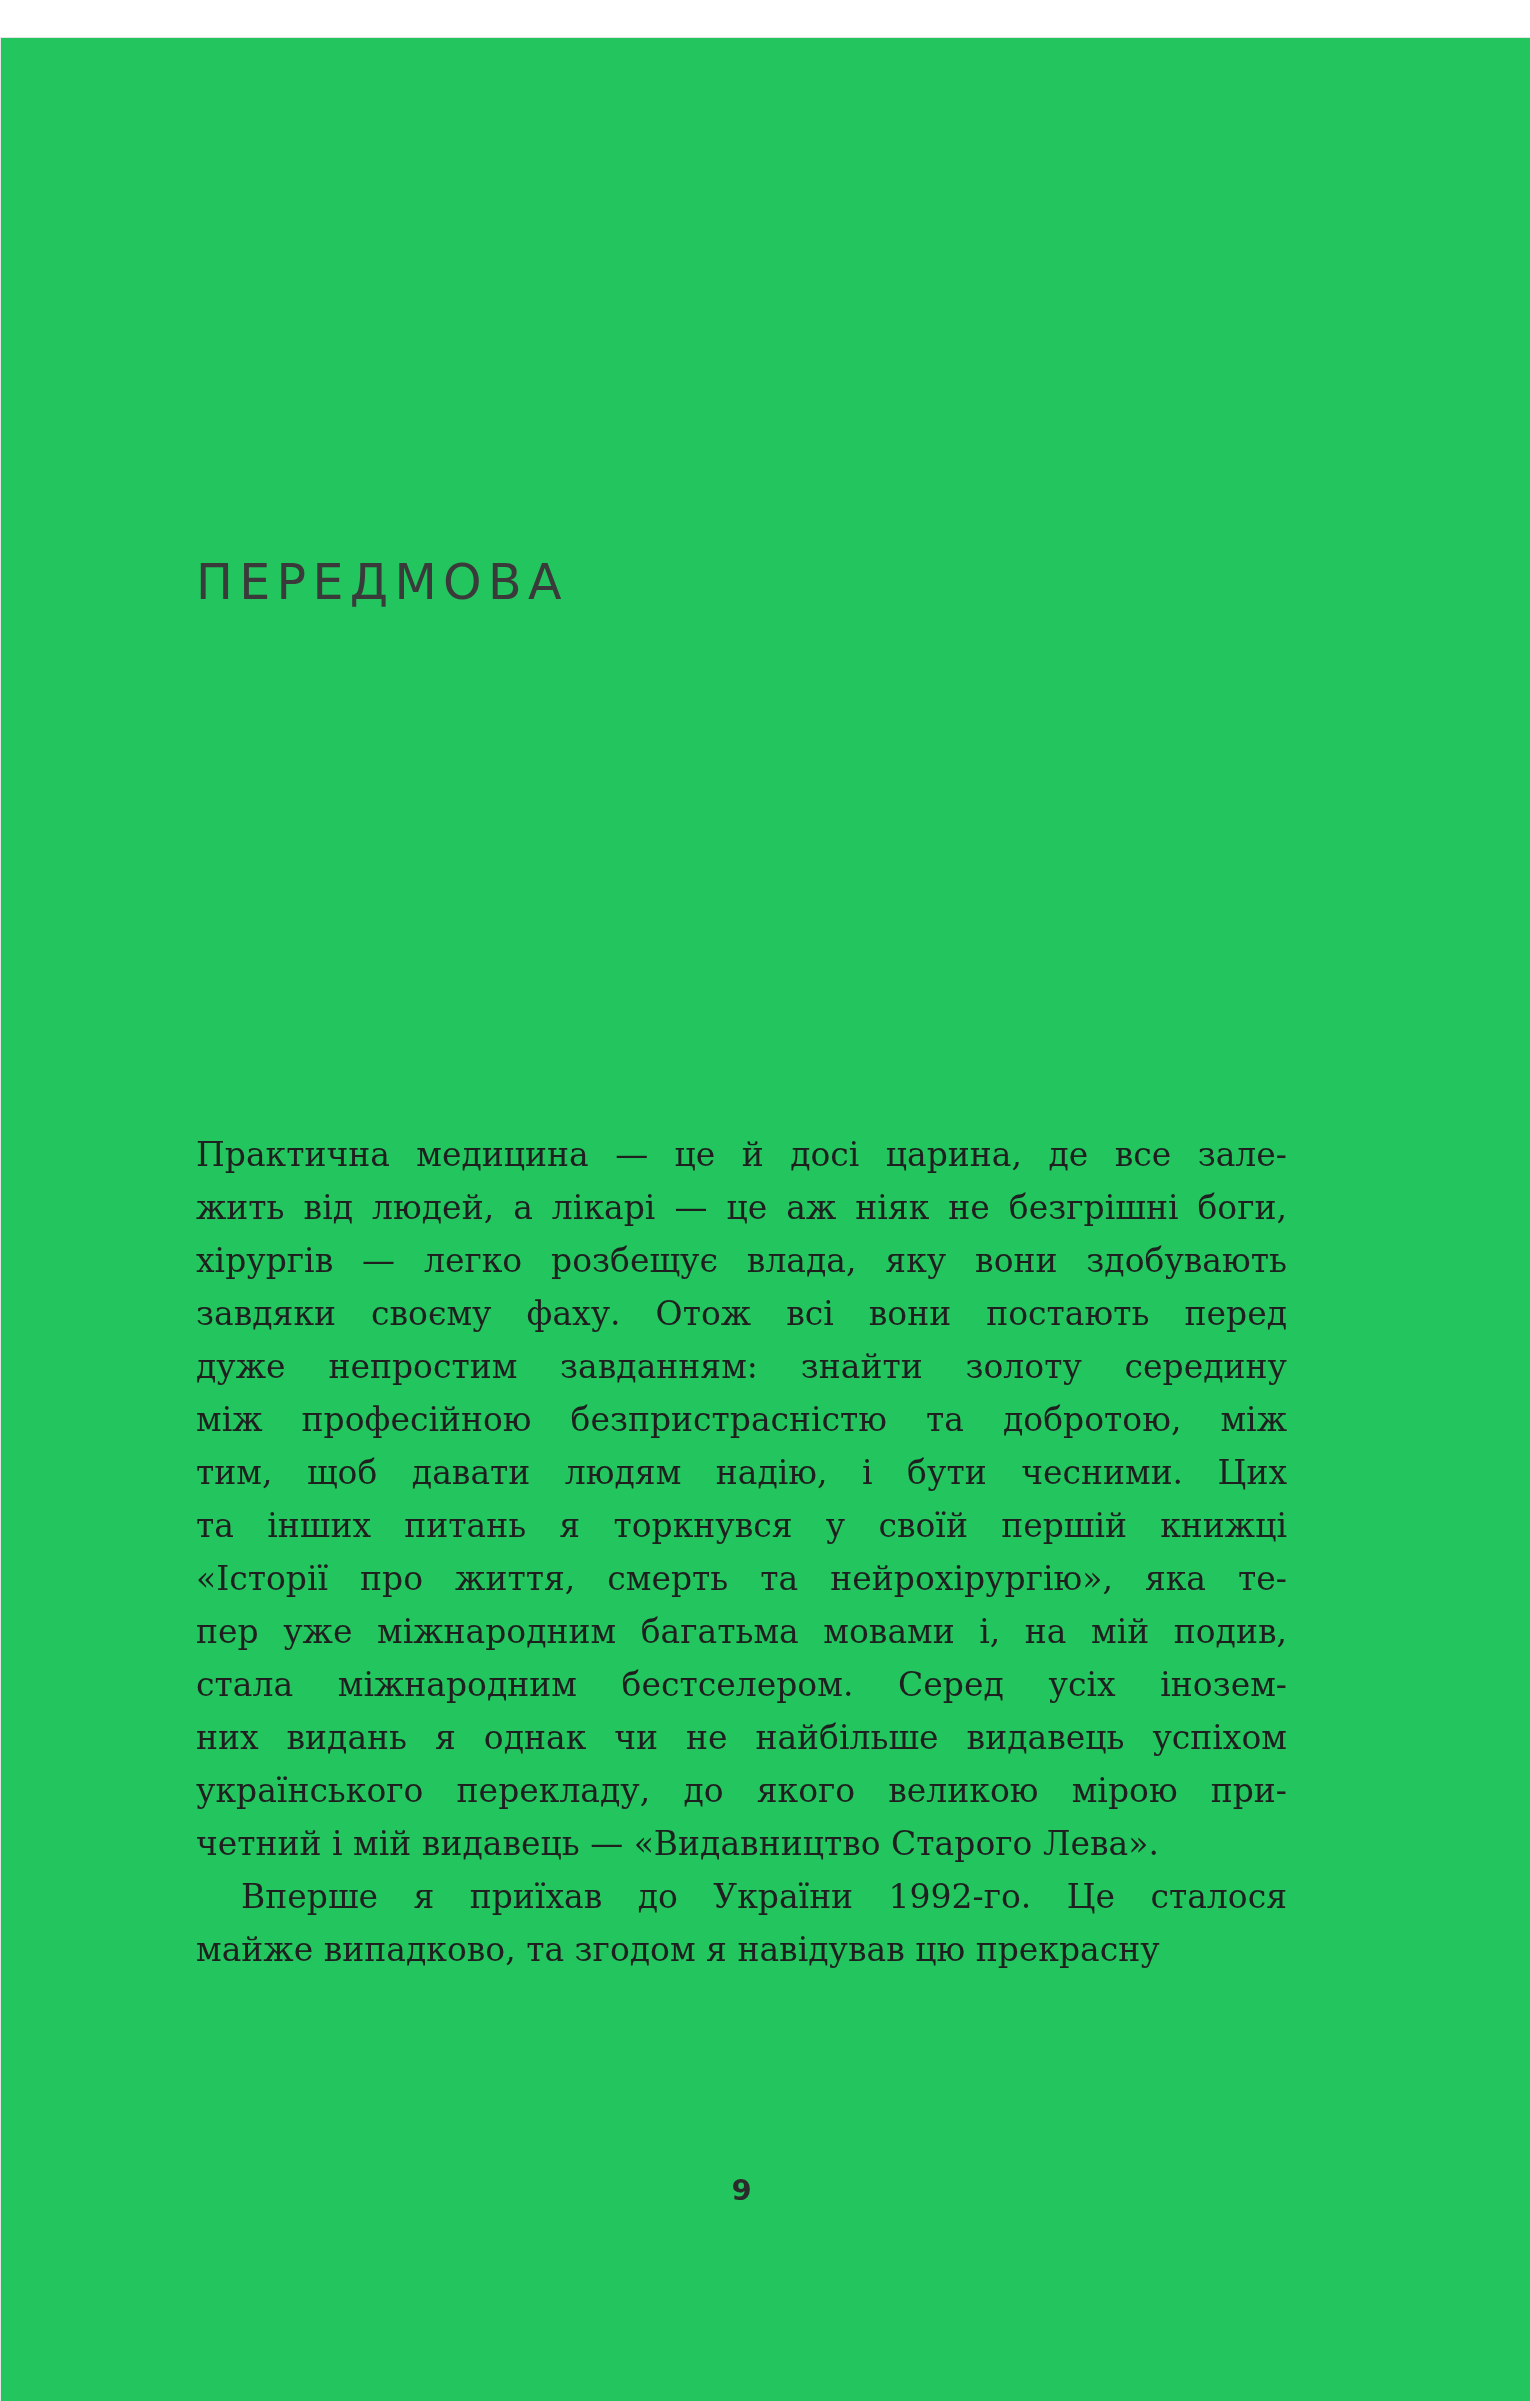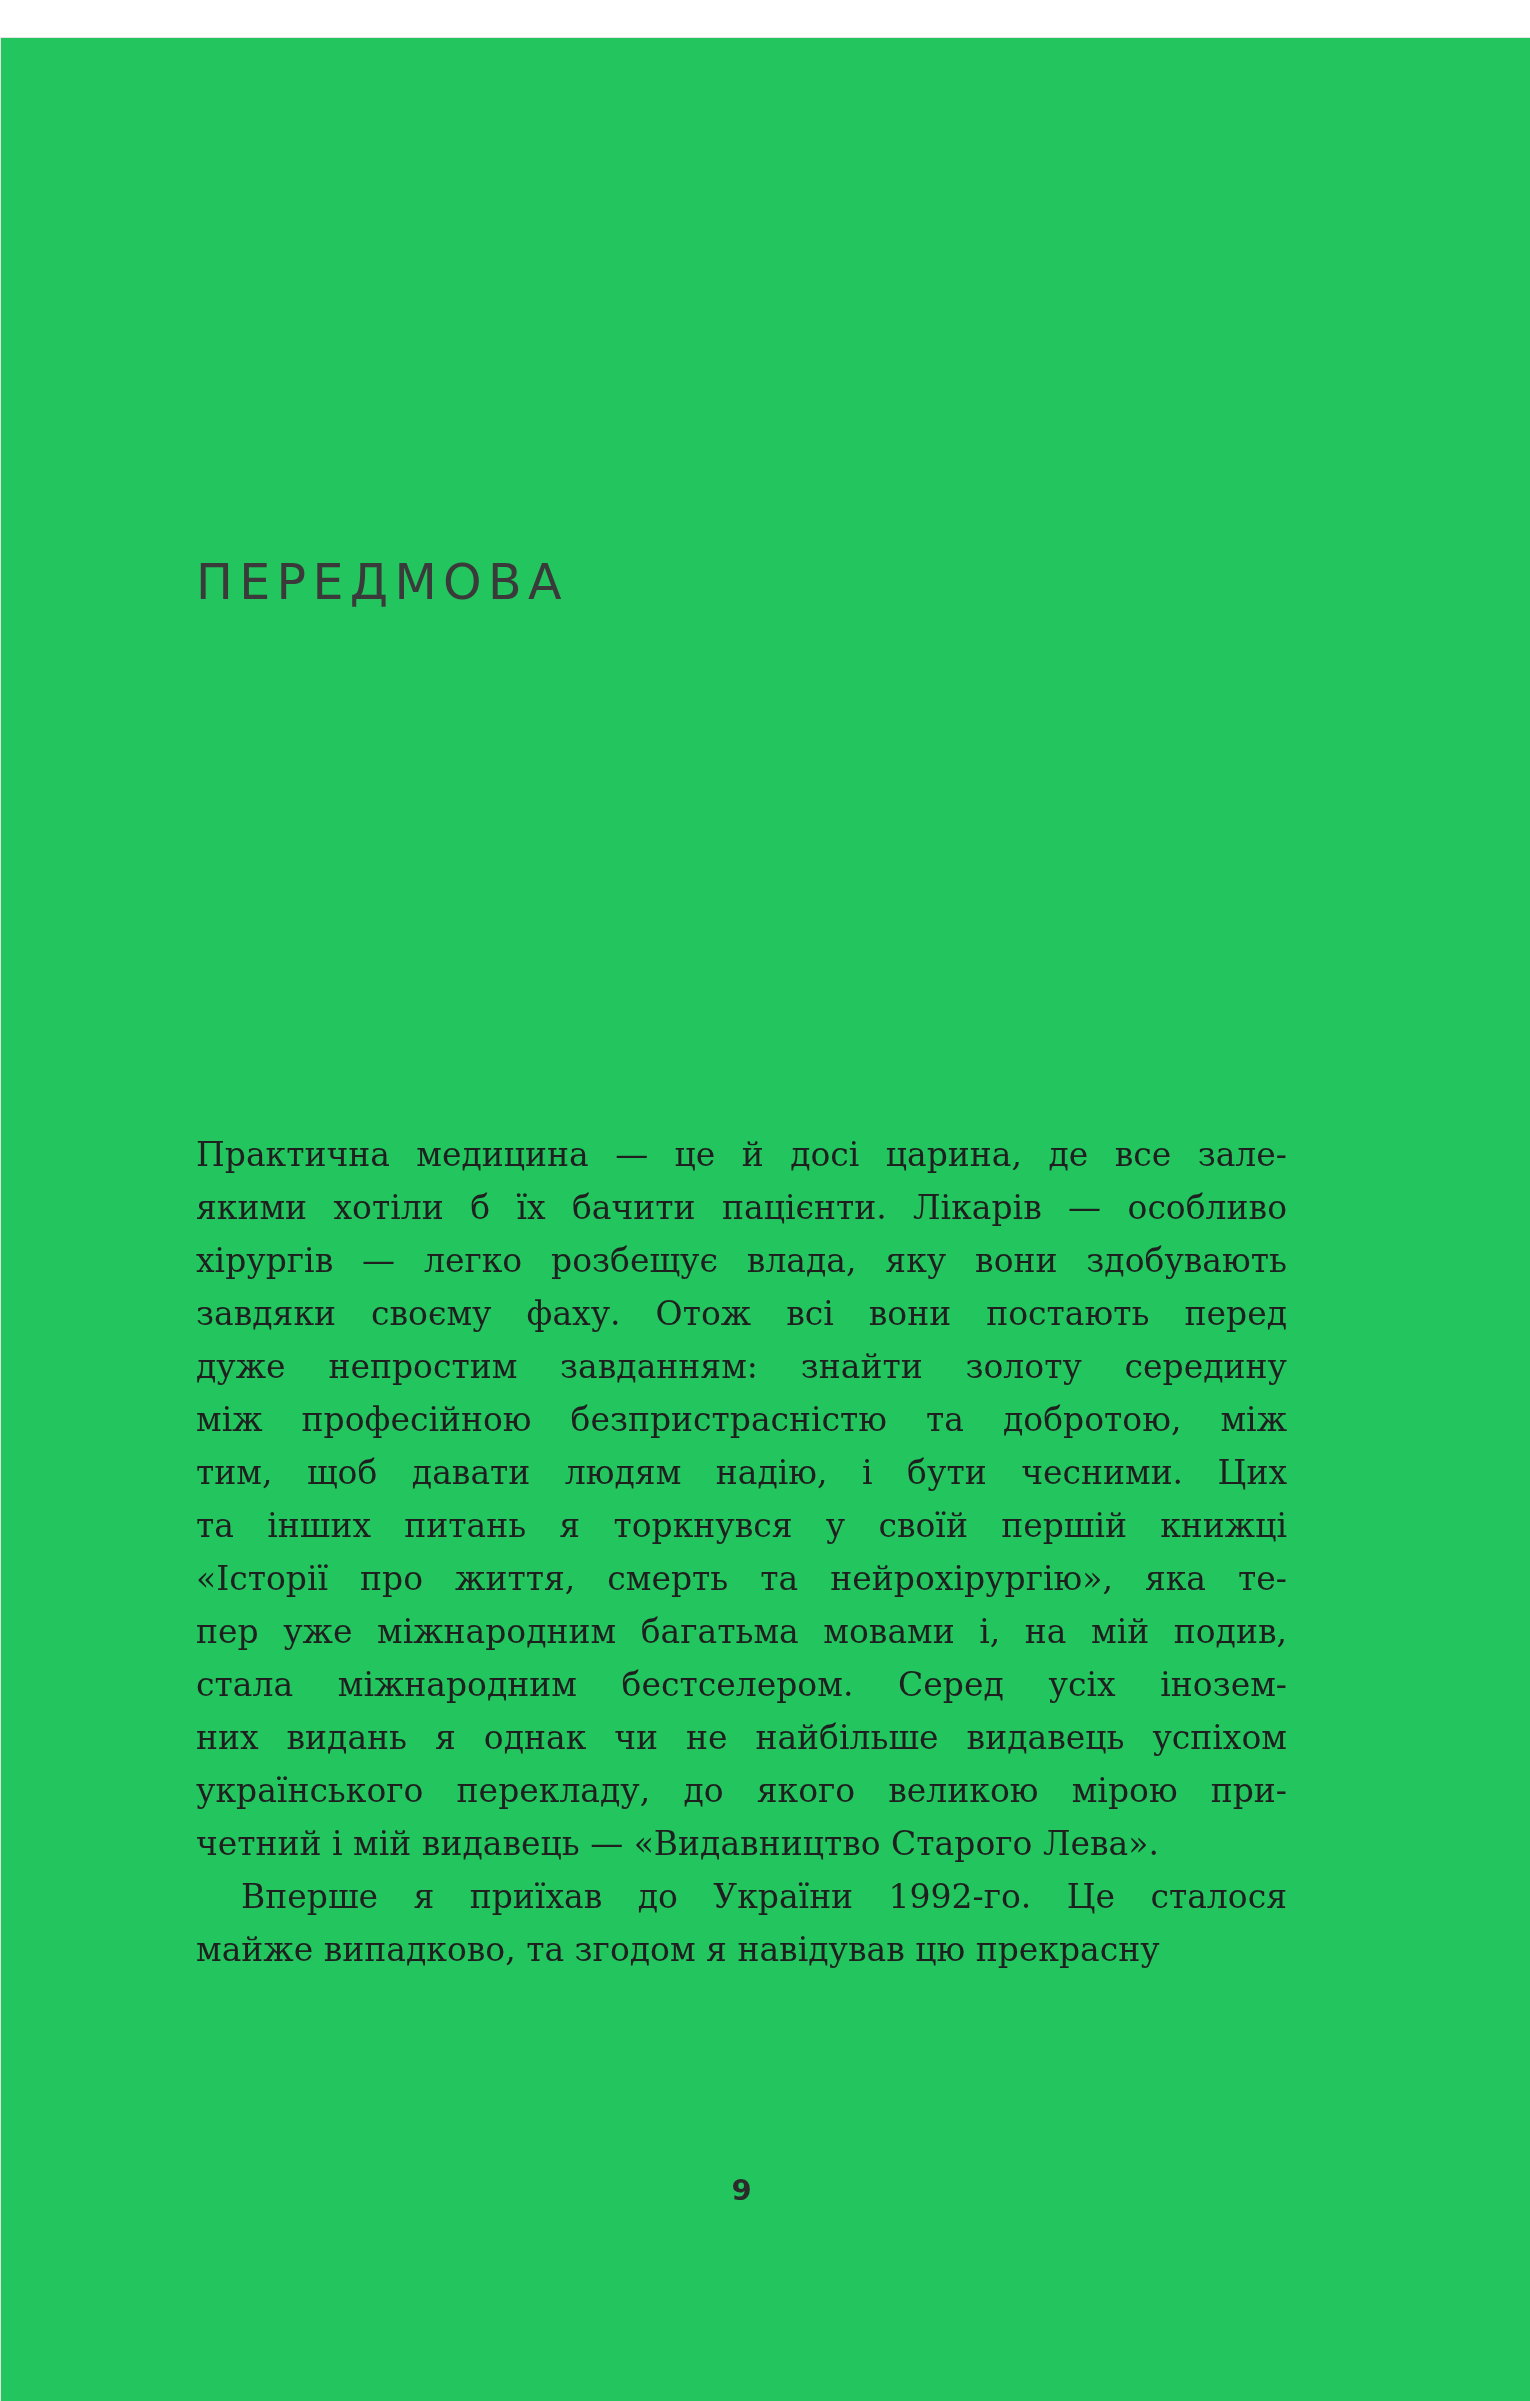--- a/index.html
+++ b/index.html
@@ -78,6 +78,7 @@
 
   <div class="body-text">
       <div class="line">Практична медицина — це й досі царина, де все зале-</div>
+      <div class="line">жить від людей, а лікарі — це аж ніяк не безгрішні боги,</div>
       <div class="line">якими хотіли б їх бачити пацієнти. Лікарів — особливо</div>
       <div class="line">хірургів — легко розбещує влада, яку вони здобувають</div>
       <div class="line">завдяки своєму фаху. Отож всі вони постають перед</div>

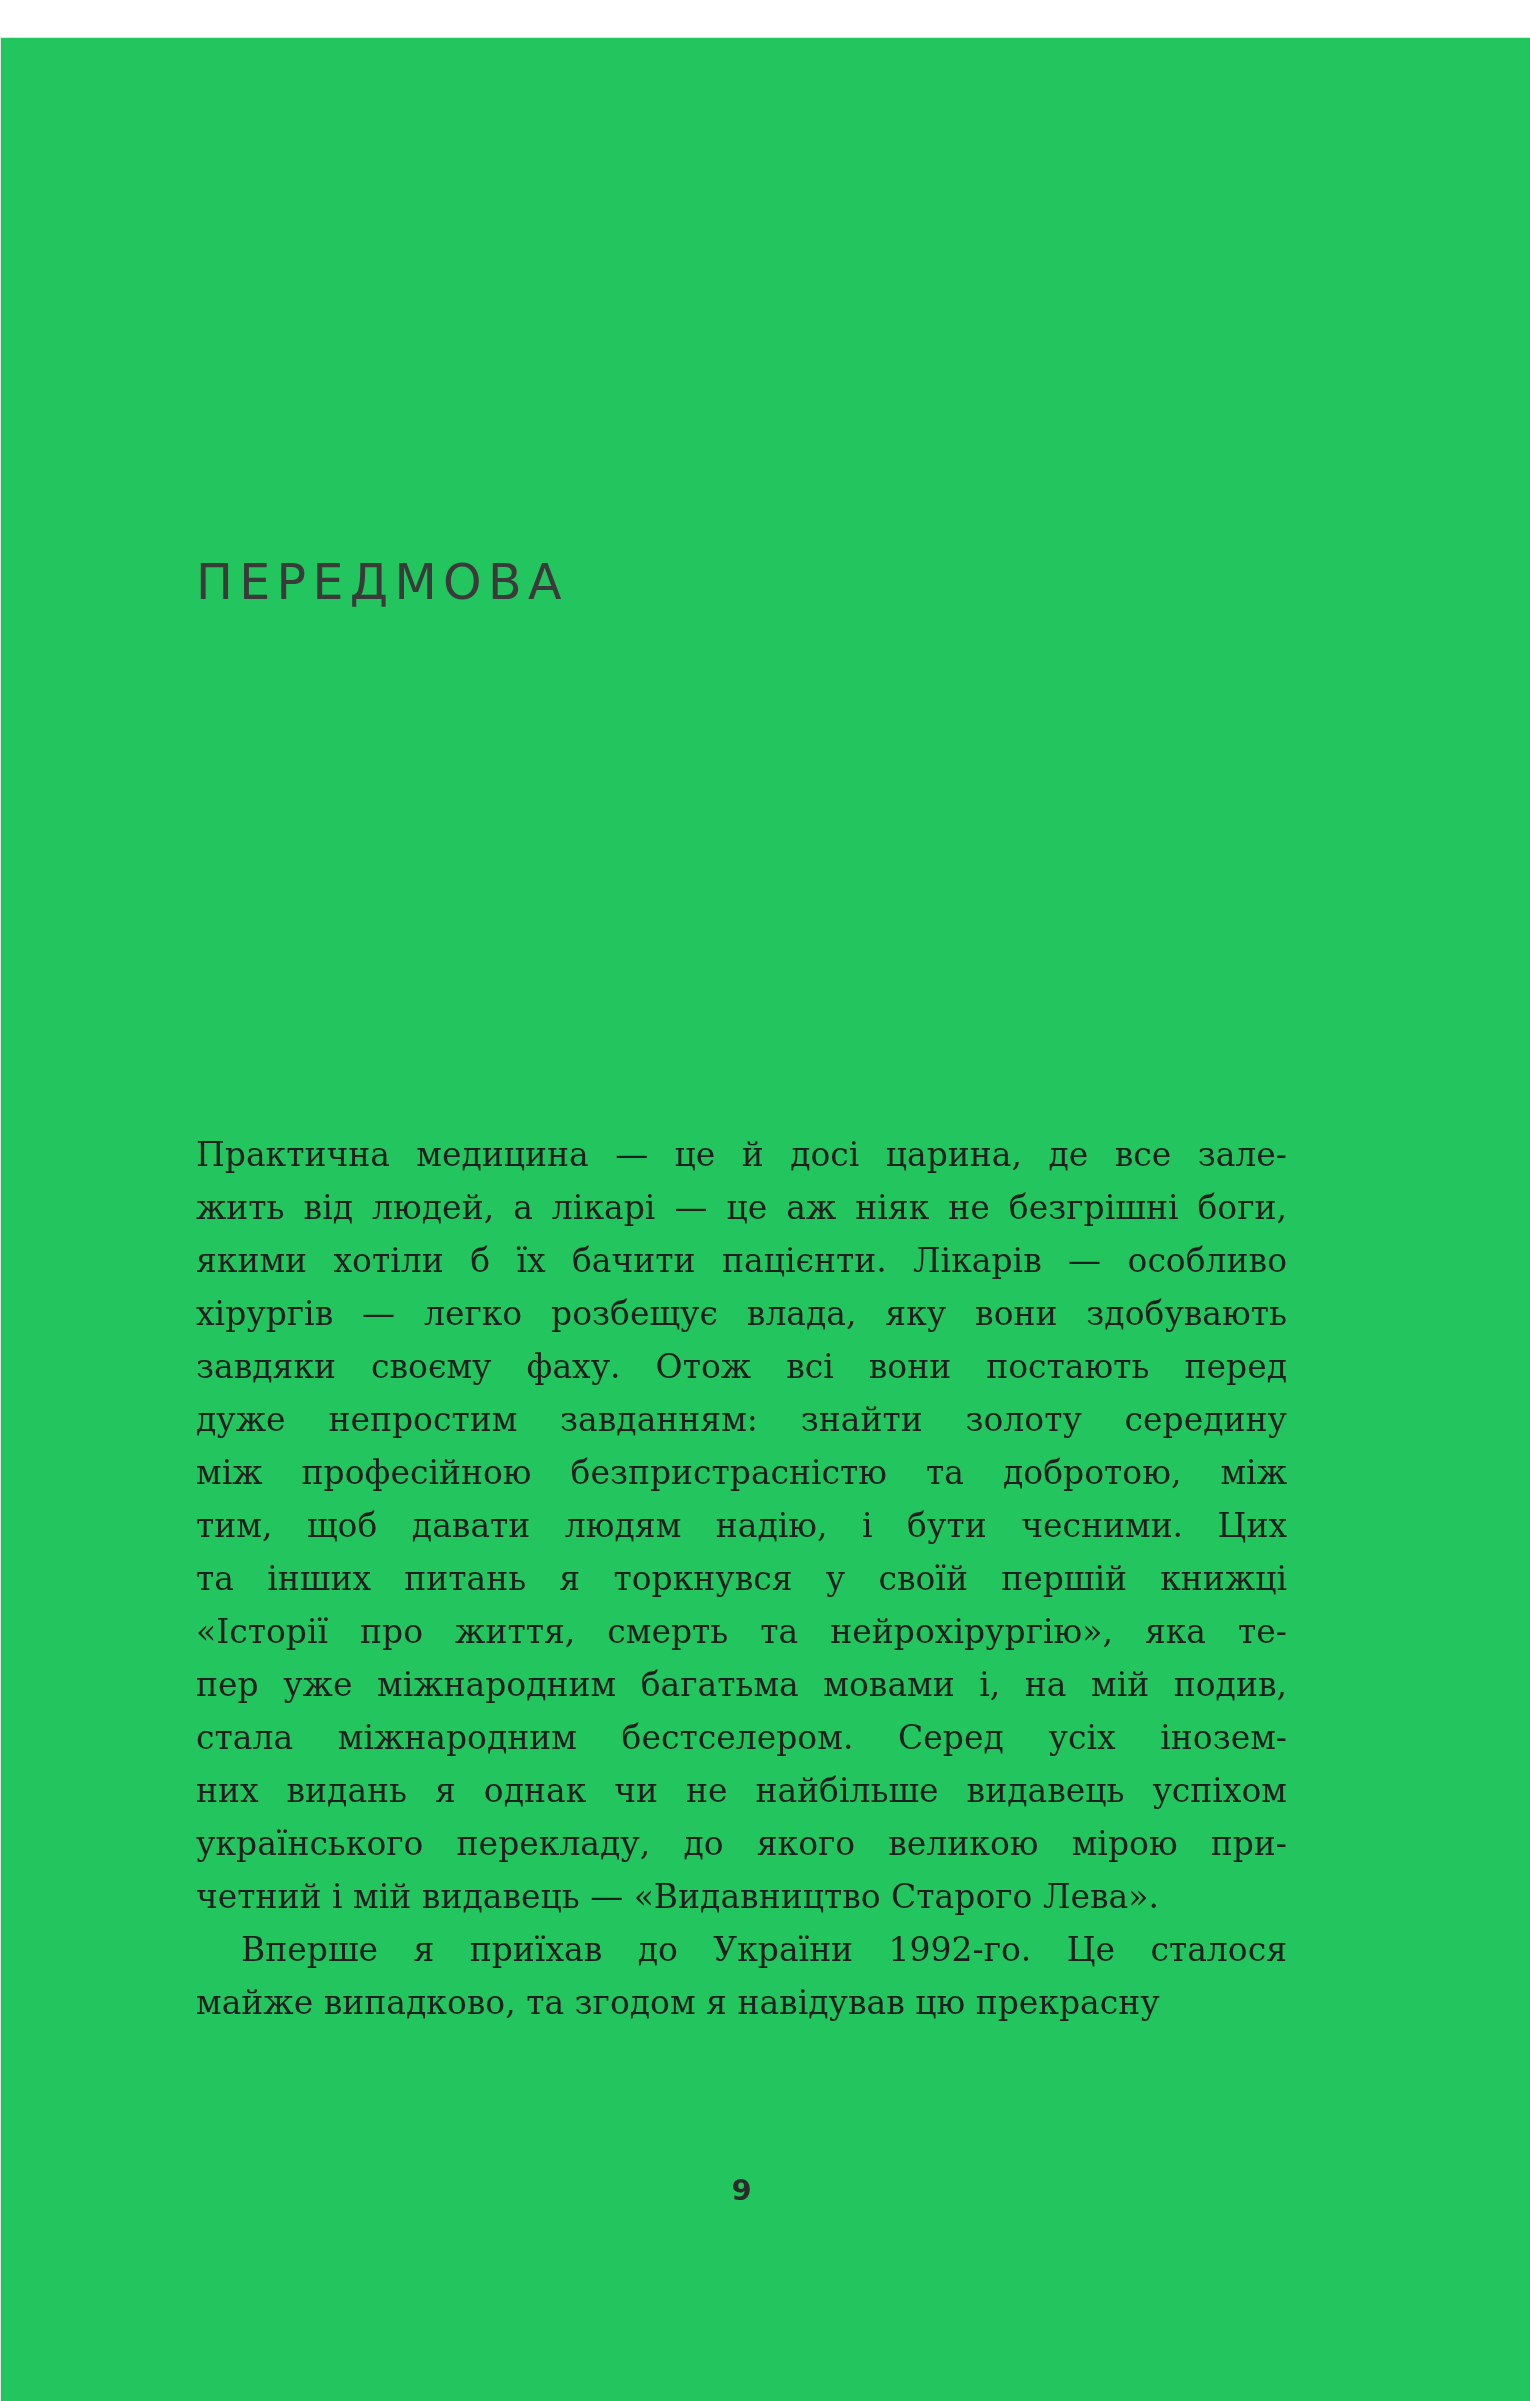--- a/index.html
+++ b/index.html
@@ -79,7 +79,6 @@
   <div class="body-text">
       <div class="line">Практична медицина — це й досі царина, де все зале-</div>
       <div class="line">жить від людей, а лікарі — це аж ніяк не безгрішні боги,</div>
-      <div class="line">якими хотіли б їх бачити пацієнти. Лікарів — особливо</div>
       <div class="line">хірургів — легко розбещує влада, яку вони здобувають</div>
       <div class="line">завдяки своєму фаху. Отож всі вони постають перед</div>
       <div class="line">дуже непростим завданням: знайти золоту середину</div>

